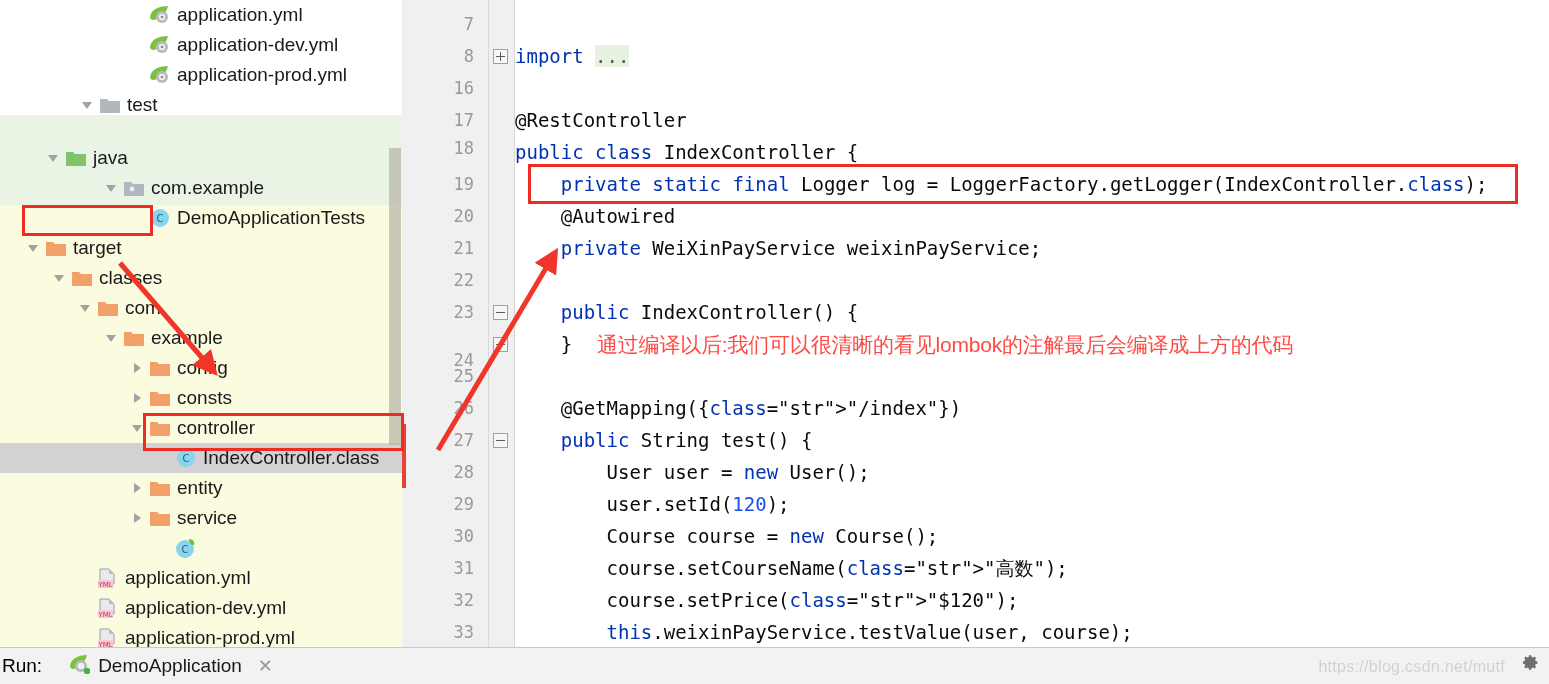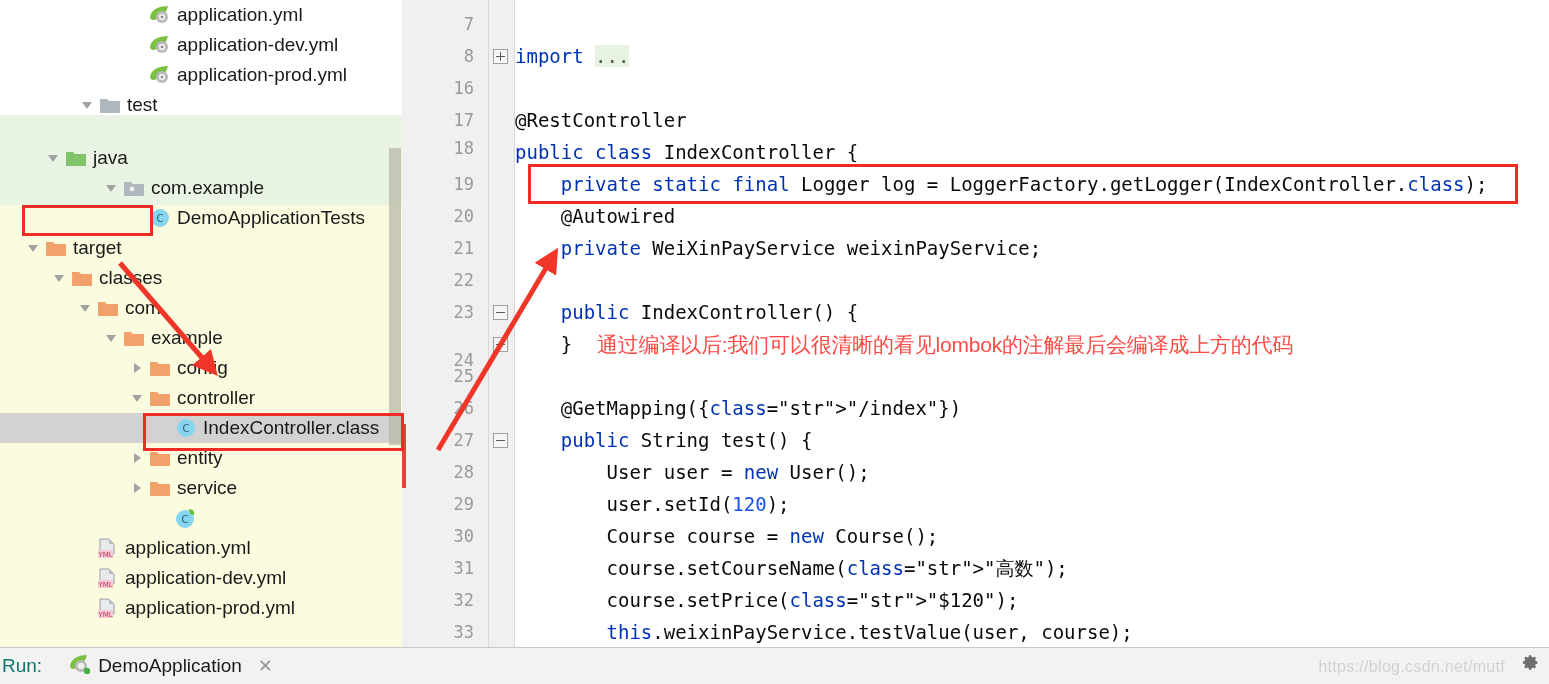--- a/index.html
+++ b/index.html
@@ -418,6 +418,19 @@
           </svg>
         </span>
         <span class="tlabel">config</span>
+      </div>
+      <div class="tree-row" style="padding-left: 126px;">
+        <span class="tw">
+          <svg width="12" height="12" viewBox="0 0 12 12">
+            <polygon points="3,1 3,11 10,6" fill="#a2a2a2"></polygon>
+          </svg>
+        </span>
+        <span class="ticon">
+          <svg width="22" height="20" viewBox="0 0 22 20">
+            <path d="M1 4 h7 l2 2 h11 v11 a1 1 0 0 1 -1 1 h-18 a1 1 0 0 1 -1 -1 z" fill="#f2a16a"></path>
+          </svg>
+        </span>
+        <span class="tlabel">consts</span>
       </div>
       <div class="tree-row" style="padding-left: 126px;">
         <span class="tw">

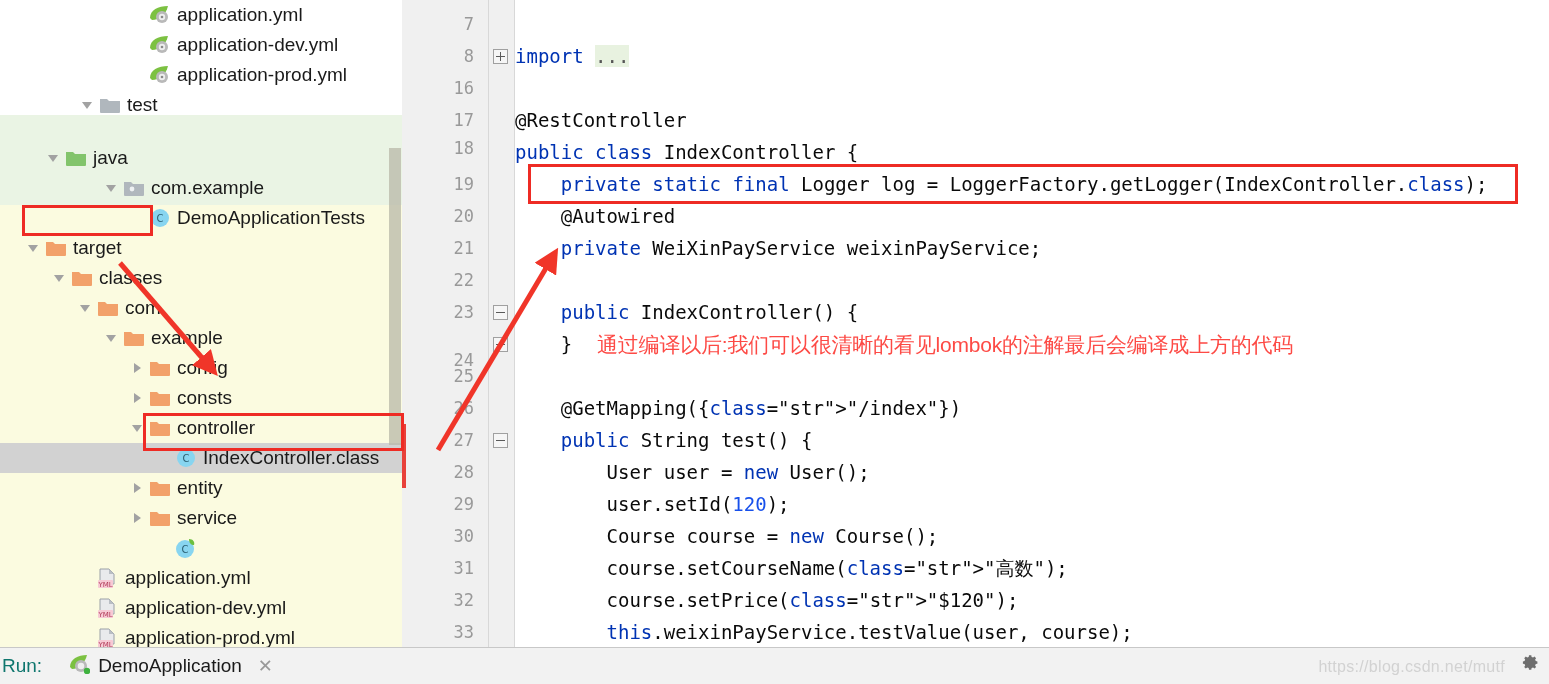--- a/index.html
+++ b/index.html
@@ -218,7 +218,7 @@
   }
   #run-label {
     font-size: 19px;
-    color: #0f766e;
+    color: #000000;
     margin-left: 2px;
     margin-right: 26px;
   }

